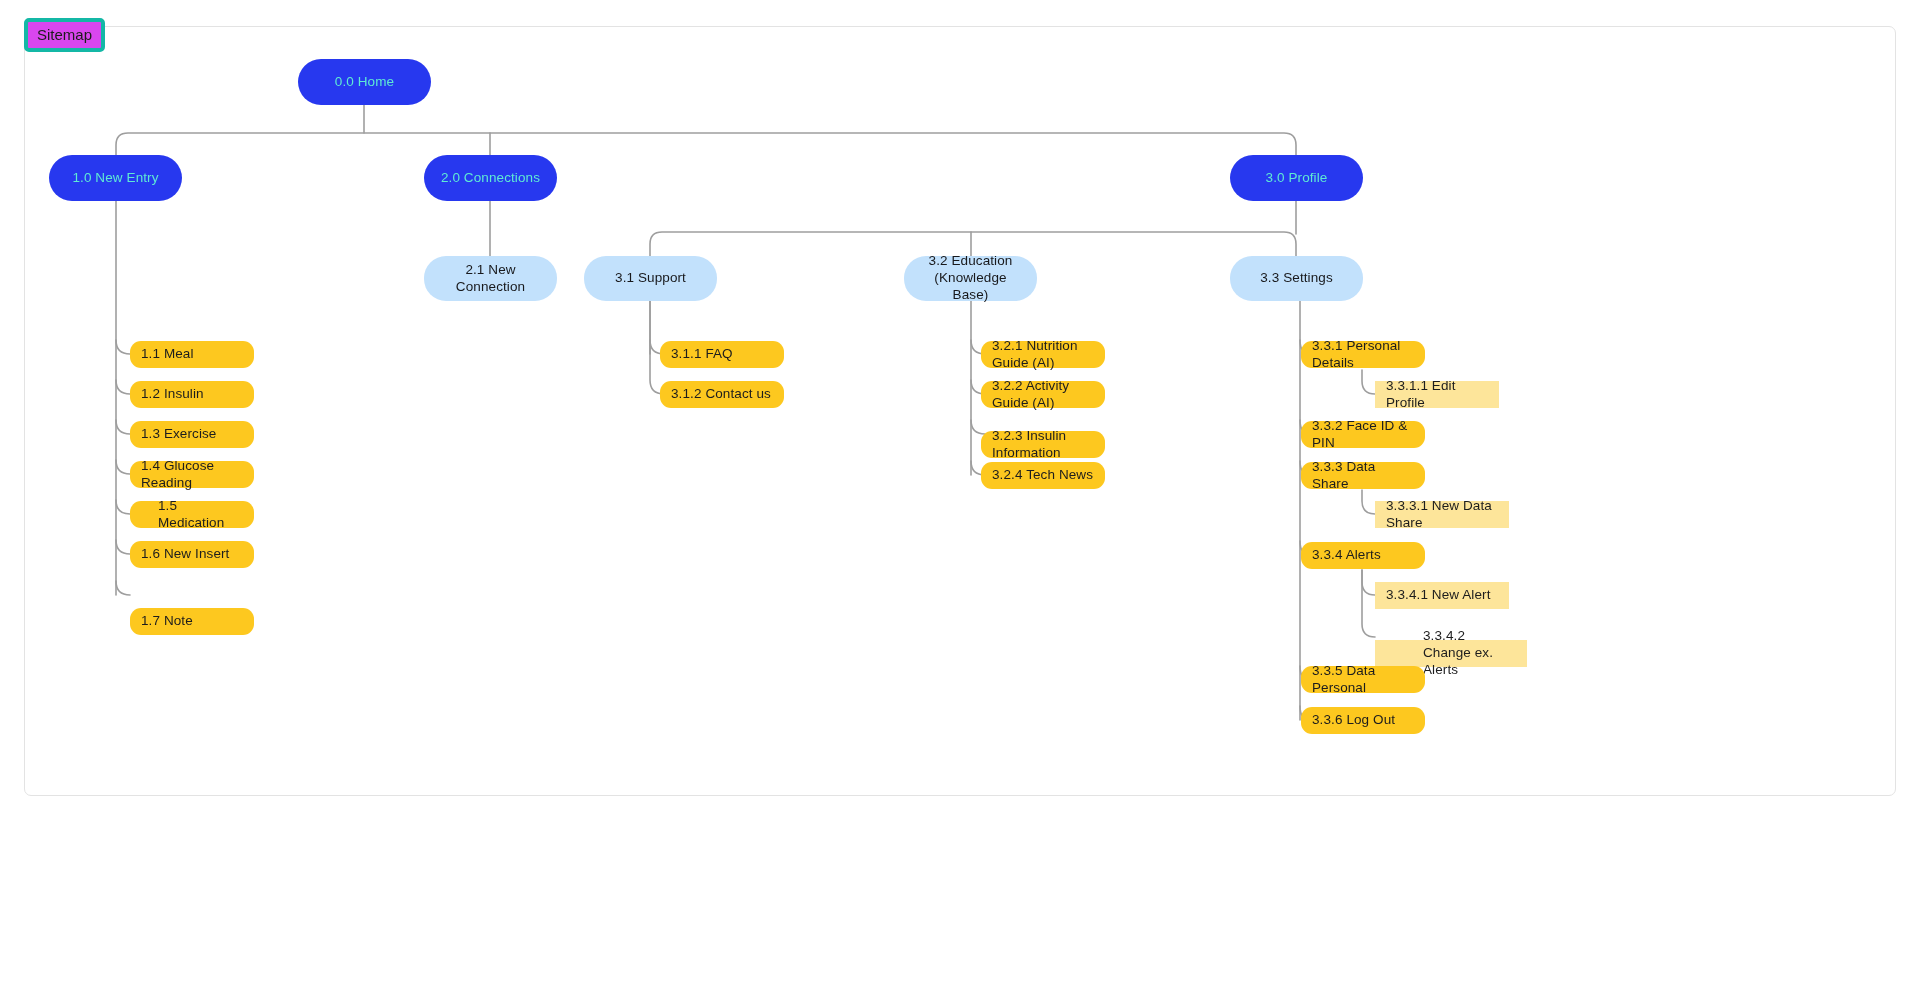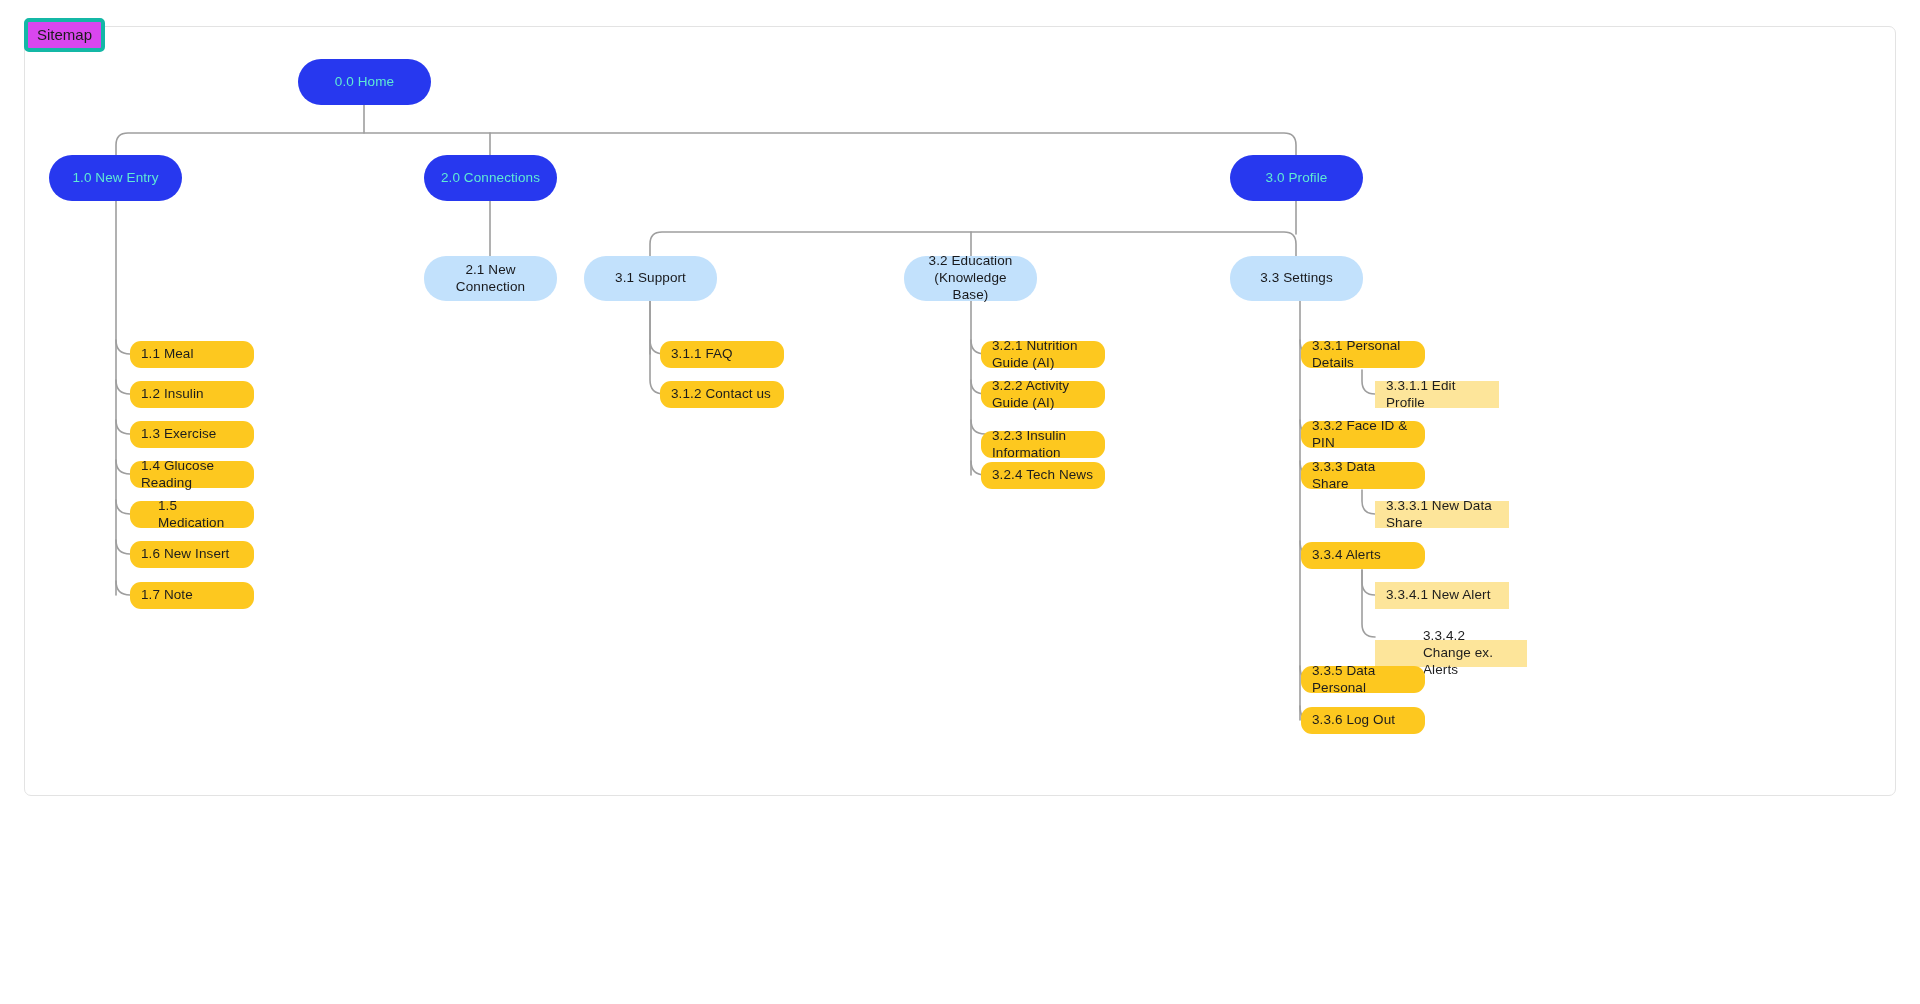--- a/index.html
+++ b/index.html
@@ -214,7 +214,7 @@
   <div class="node lvl3" style="left:130px; top:541px; width:124px; height:27px;">
     <span class="node-label">1.6 New Insert</span>
   </div>
-  <div class="node lvl3" style="left:130px; top:582px; width:124px; height:27px;">
+  <div class="node lvl3" style="left:130px; top:608px; width:124px; height:27px;">
     <span class="node-label">1.7 Note</span>
   </div>
 

